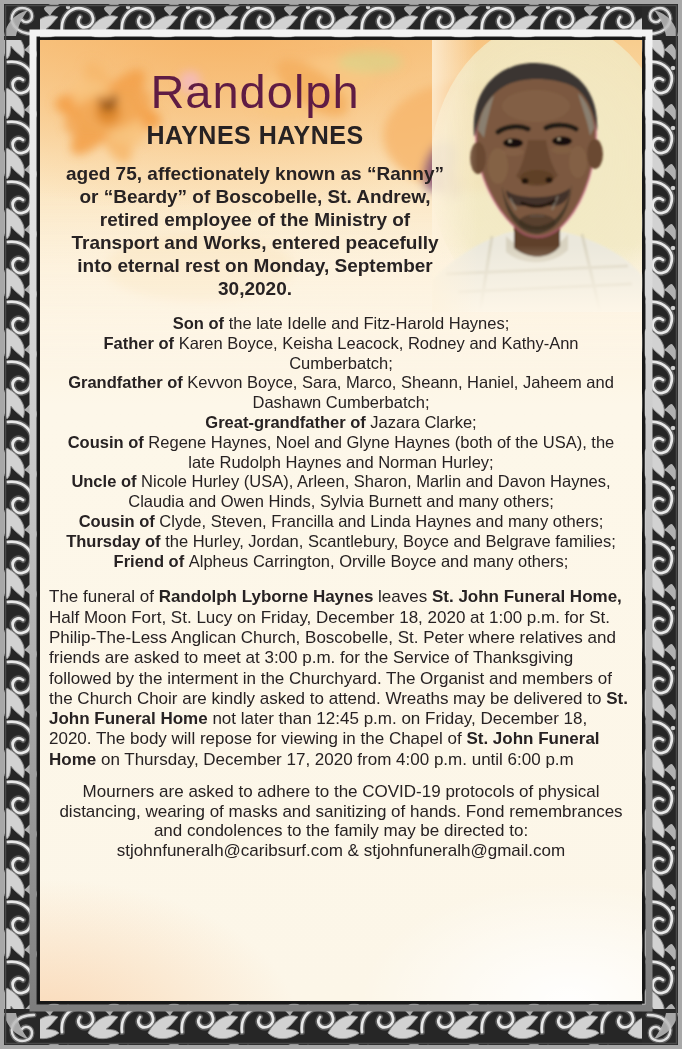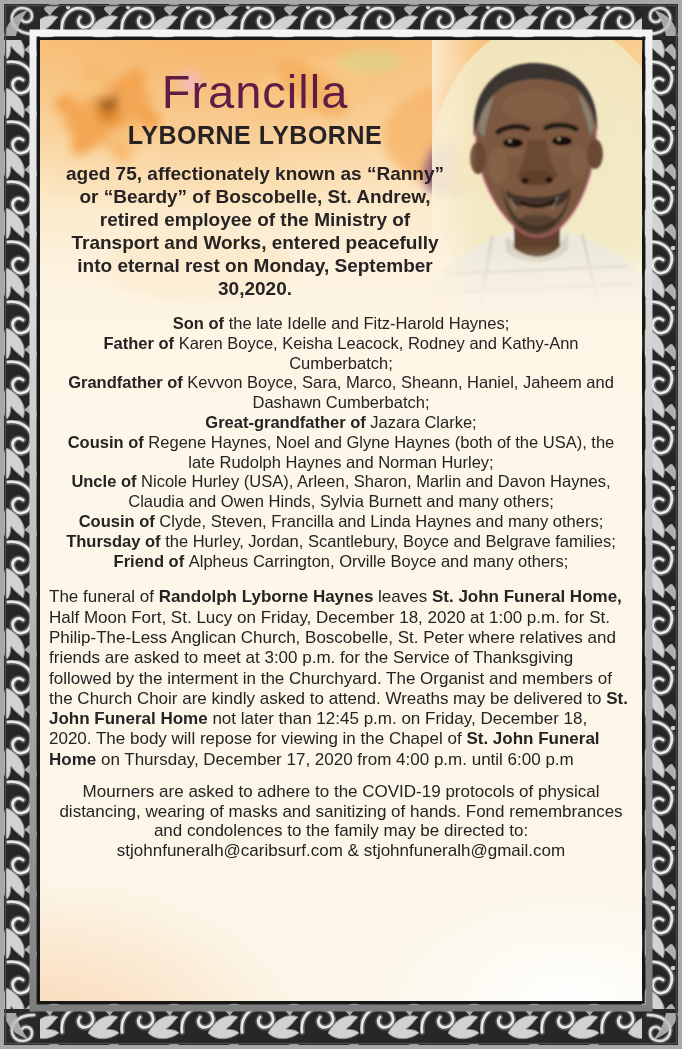--- a/index.html
+++ b/index.html
@@ -199,7 +199,7 @@
     </svg>
 
     <div class="header">
-      <h1 class="first-name">Francilla</h1>
+      <h1 class="first-name">Randolph</h1>
       <h2 class="surname">LYBORNE LYBORNE</h2>
       <p class="intro">aged 75, affectionately known as “Ranny” or “Beardy” of Boscobelle, St. Andrew, retired employee of the Ministry of Transport and Works, entered peacefully into eternal rest on Monday, September 30,2020.</p>
     </div>

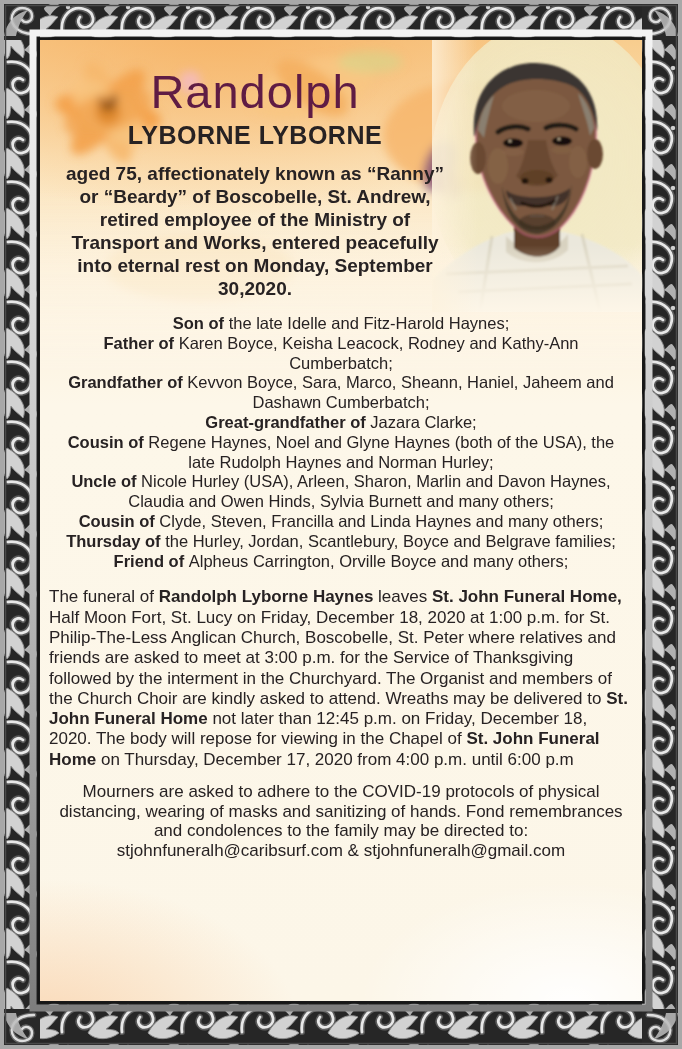--- a/index.html
+++ b/index.html
@@ -200,7 +200,7 @@
 
     <div class="header">
       <h1 class="first-name">Randolph</h1>
-      <h2 class="surname">LYBORNE LYBORNE</h2>
+      <h2 class="surname">HAYNES HAYNES</h2>
       <p class="intro">aged 75, affectionately known as “Ranny” or “Beardy” of Boscobelle, St. Andrew, retired employee of the Ministry of Transport and Works, entered peacefully into eternal rest on Monday, September 30,2020.</p>
     </div>
 

